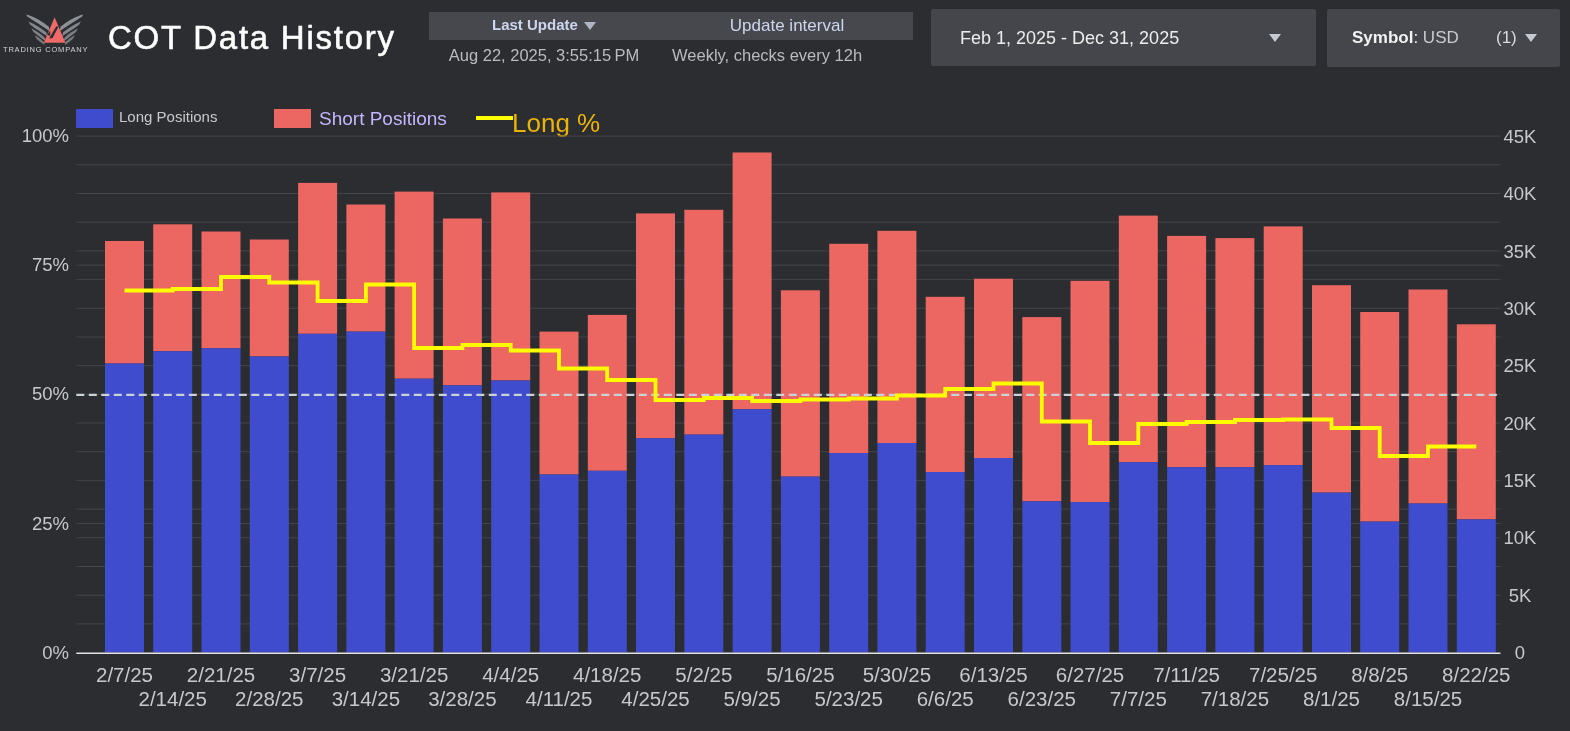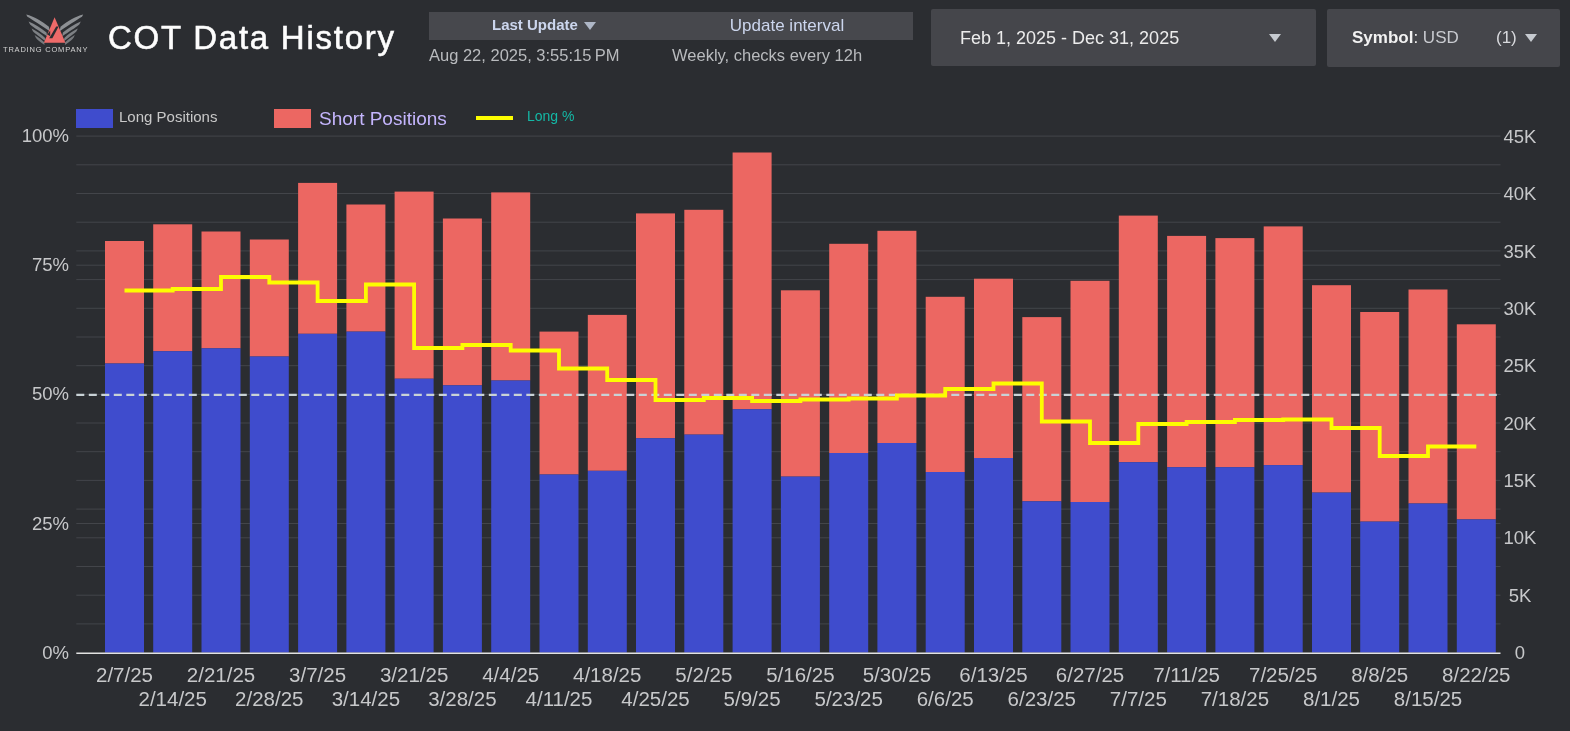--- a/index.html
+++ b/index.html
@@ -30,7 +30,7 @@
 <div class="a" style="left:429px;top:12px;width:484px;height:28px;background:#47484d"></div>
 <div class="a" style="left:429px;top:15.5px;width:230px;text-align:center;font-size:15px;font-weight:bold;color:#ccd6ee">Last Update <span class="caret" style="border-top-color:#aeb6c6;margin-left:2px"></span></div>
 <div class="a" style="left:672px;top:15.5px;width:230px;text-align:center;font-size:17px;font-weight:normal;color:#ccd6ee">Update interval</div>
-<div class="a" style="left:429px;top:46px;width:230px;text-align:left;font-size:16.5px;color:#b9bbbe">Aug 22, 2025, 3:55:15 PM</div>
+<div class="a" style="left:429px;top:46px;width:230px;text-align:center;font-size:16.5px;color:#b9bbbe">Aug 22, 2025, 3:55:15 PM</div>
 <div class="a" style="left:672px;top:46px;width:230px;text-align:left;font-size:16.5px;color:#b9bbbe">Weekly, checks every 12h</div>
 
 <div class="a" style="left:930.5px;top:9px;width:385px;height:57px;background:#45464b;border-radius:2px"></div>

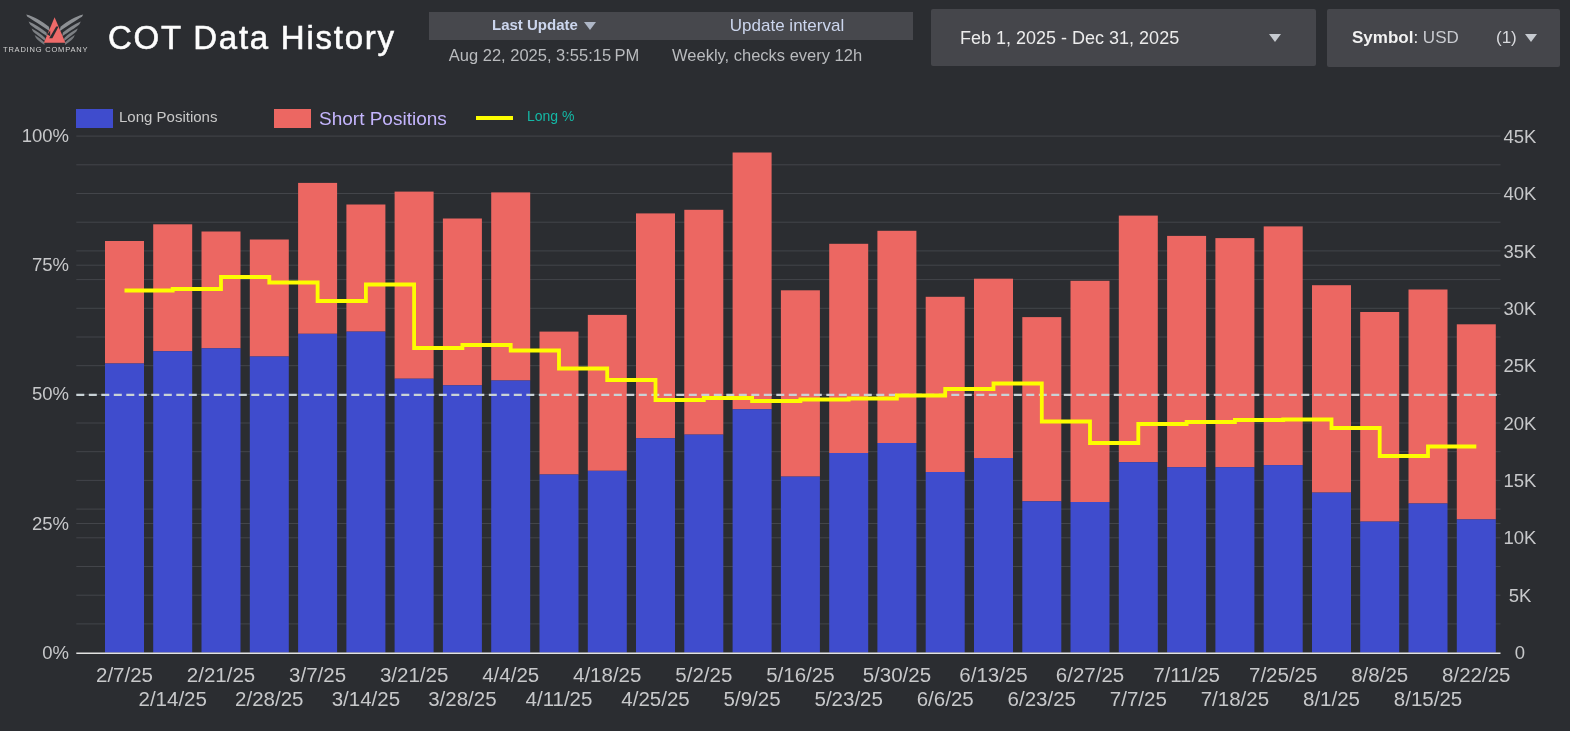--- a/index.html
+++ b/index.html
@@ -47,7 +47,7 @@
 <div class="a" style="left:274px;top:108.5px;width:37px;height:19px;background:#ec6762"></div>
 <div class="a" style="left:319px;top:108px;font-size:19px;color:#c4b5fd">Short Positions</div>
 <div class="a" style="left:476px;top:115.5px;width:37px;height:4.5px;background:#fdfd00"></div>
-<div class="a" style="left:527px;top:108px;font-size:14px;color:#14b8a6">Long %</div>
+<div class="a" style="left:512px;top:108px;font-size:26px;color:#eab308">Long %</div>
 
 <svg width="1570" height="731" viewBox="0 0 1570 731" style="position:absolute;left:0;top:0">
 <line x1="76.3" y1="623.9" x2="1500.5" y2="623.9" stroke="#43454a" stroke-width="1"></line>

